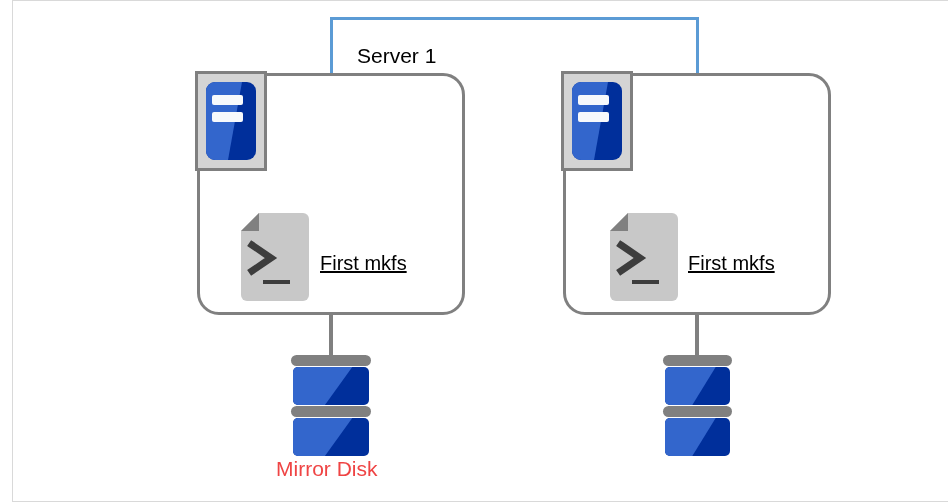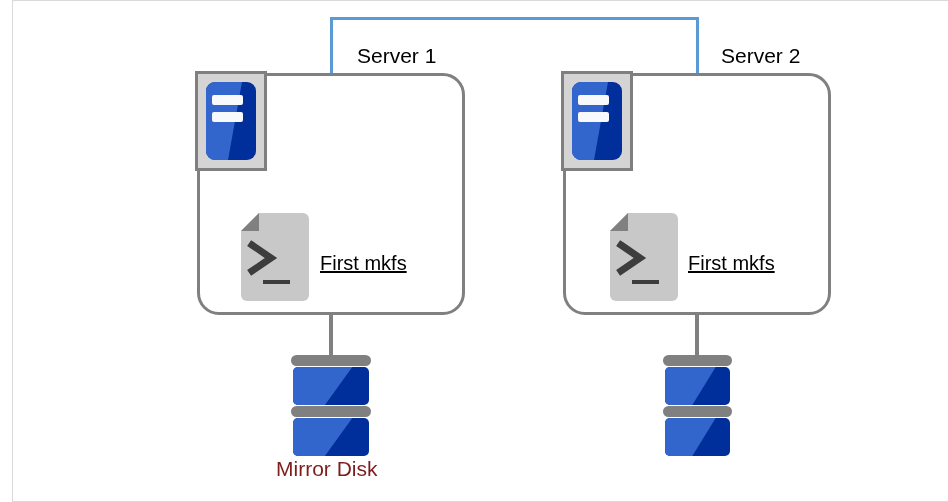--- a/index.html
+++ b/index.html
@@ -183,7 +183,6 @@
 
   <div class="disk-caption" style="left:263px; top:456px;">Mirror Disk</div>
 
-  <div class="server-label" style="left:708px; top:43px;">Server 2</div>
 
   <div class="server-box" style="left:550px; top:72px; width:268px; height:242px;"></div>
 

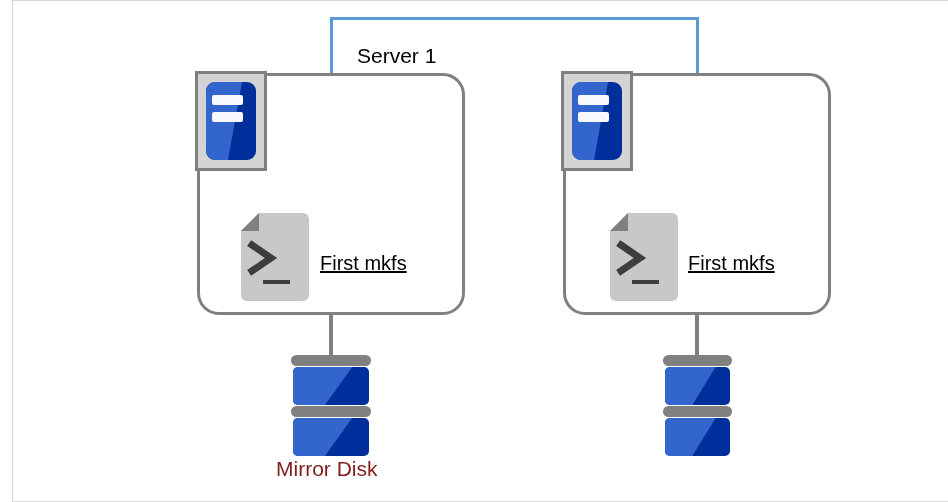--- a/index.html
+++ b/index.html
@@ -132,7 +132,7 @@
   .disk-caption {
     position: absolute;
     font-size: 21px;
-    color: #7f1d1d;
+    color: #ef4444;
     white-space: nowrap;
   }
 </style>

